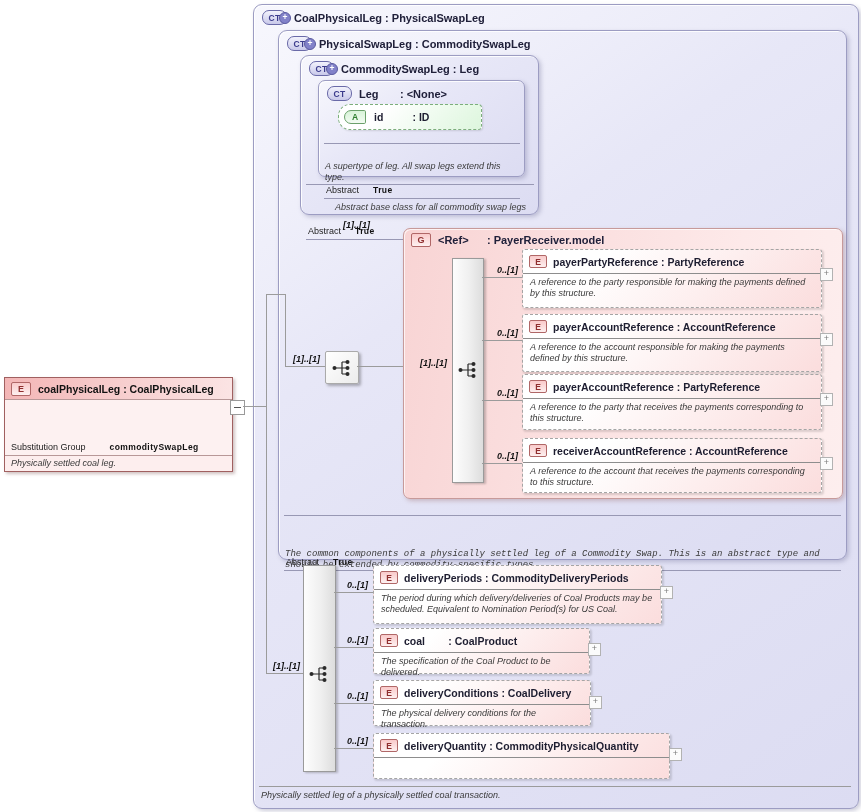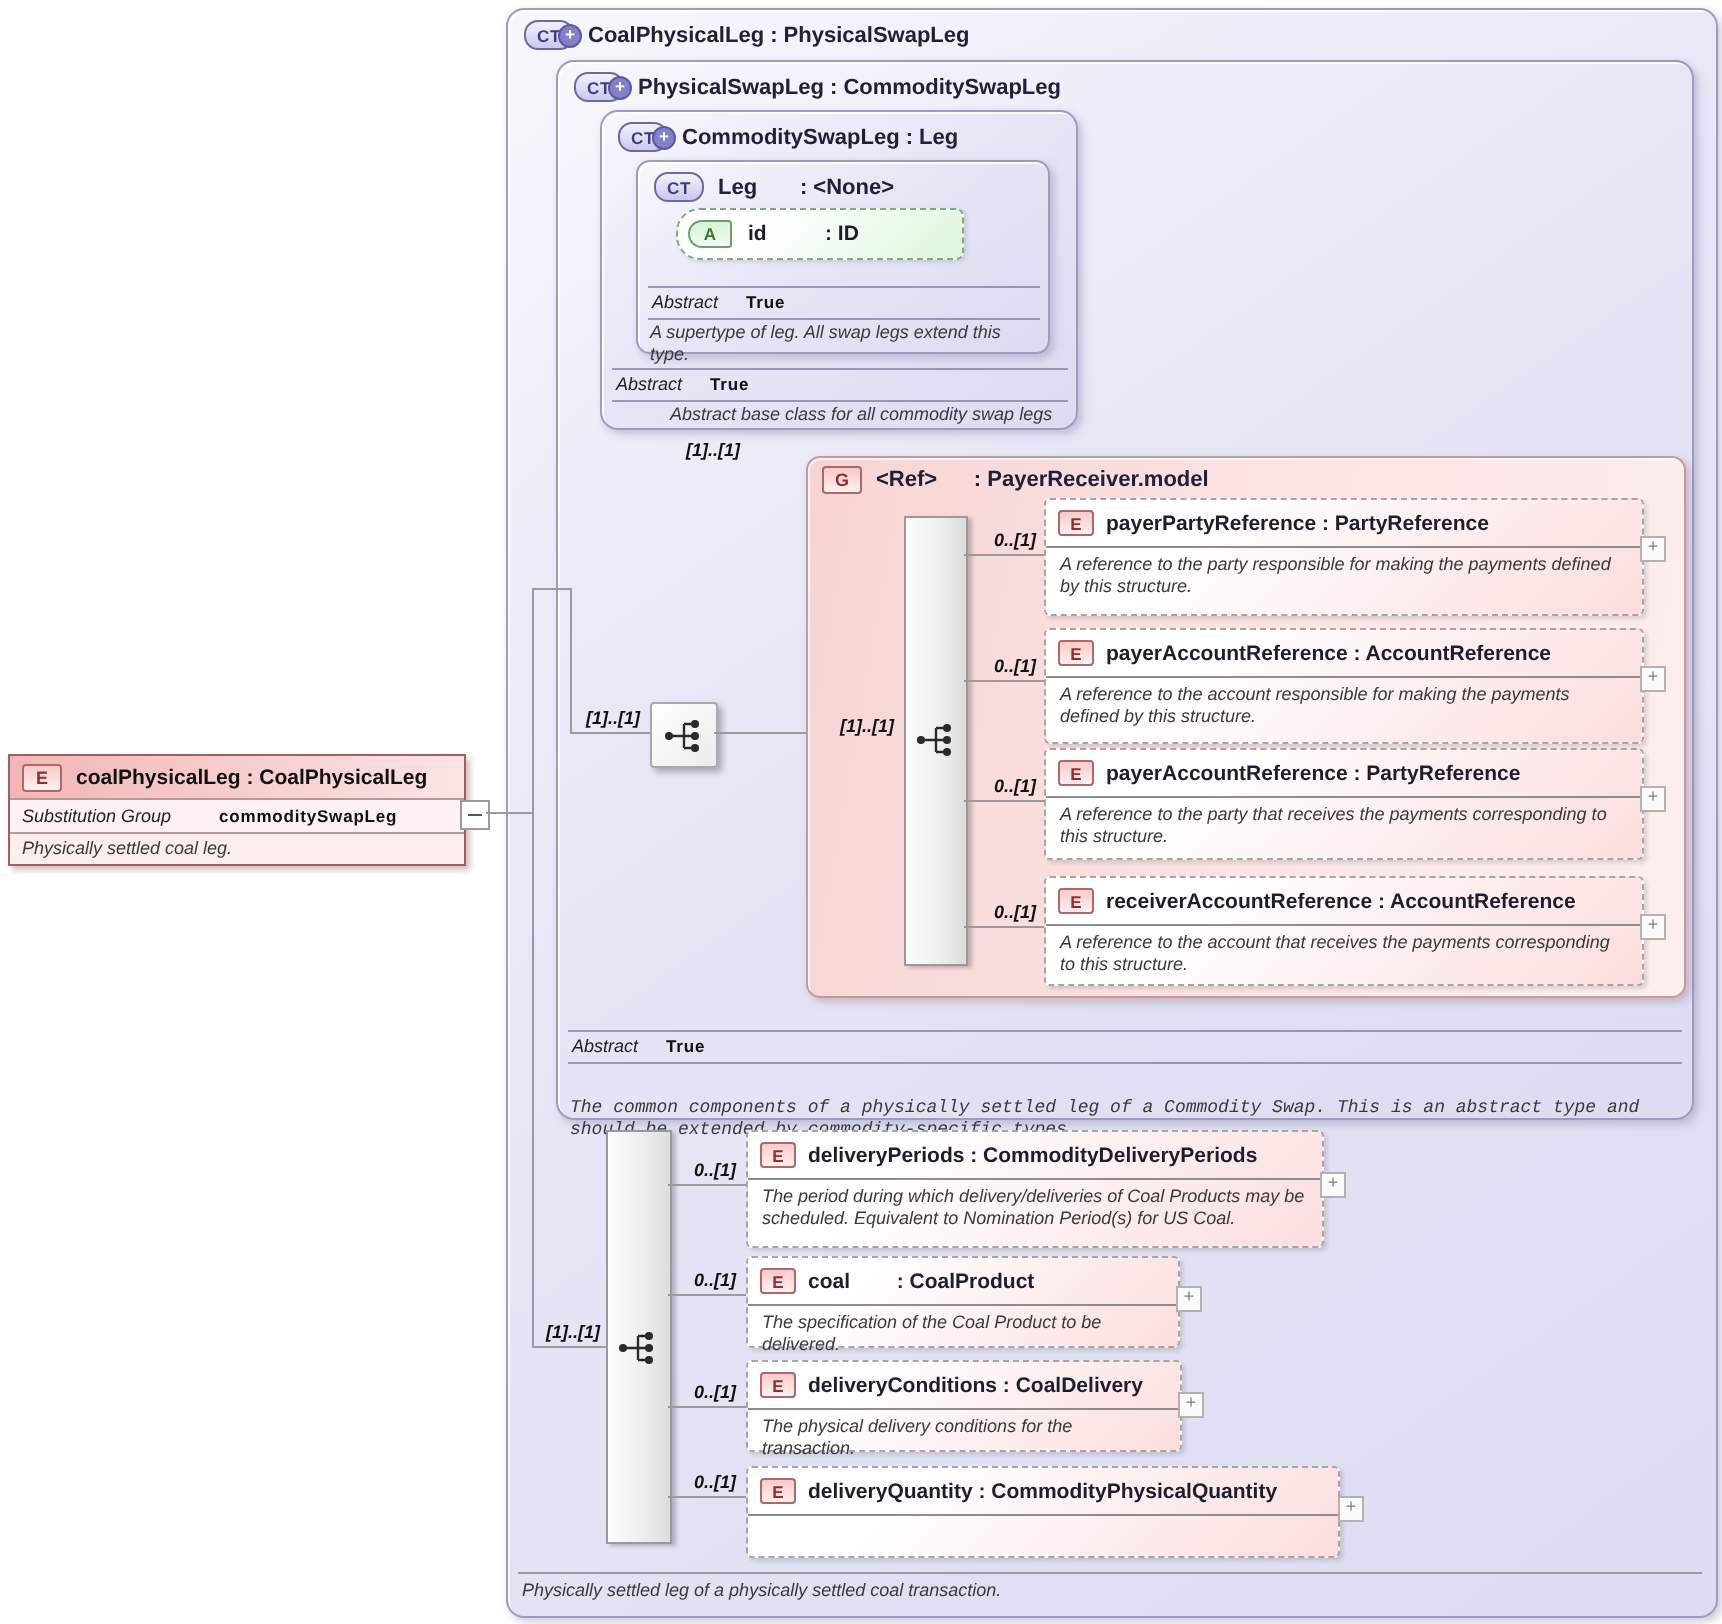--- a/index.html
+++ b/index.html
@@ -37,7 +37,7 @@
   
   .facet{position:absolute;border-top:1px solid #9898b4;border-bottom:1px solid #9898b4;
          padding:2px 2px 3px 2px;display:flex;gap:14px;align-items:baseline;}
-  .f-label{font-style:italic;font-size:9px;color:#222;}
+  .f-label{font-size:9px;color:#222;margin-top:39px;}
   .f-value{font-weight:bold;font-size:8.5px;color:#111;letter-spacing:.4px;}
   .desc{position:absolute;font-style:italic;font-size:9px;line-height:11px;color:#3a3a3a;}
 

